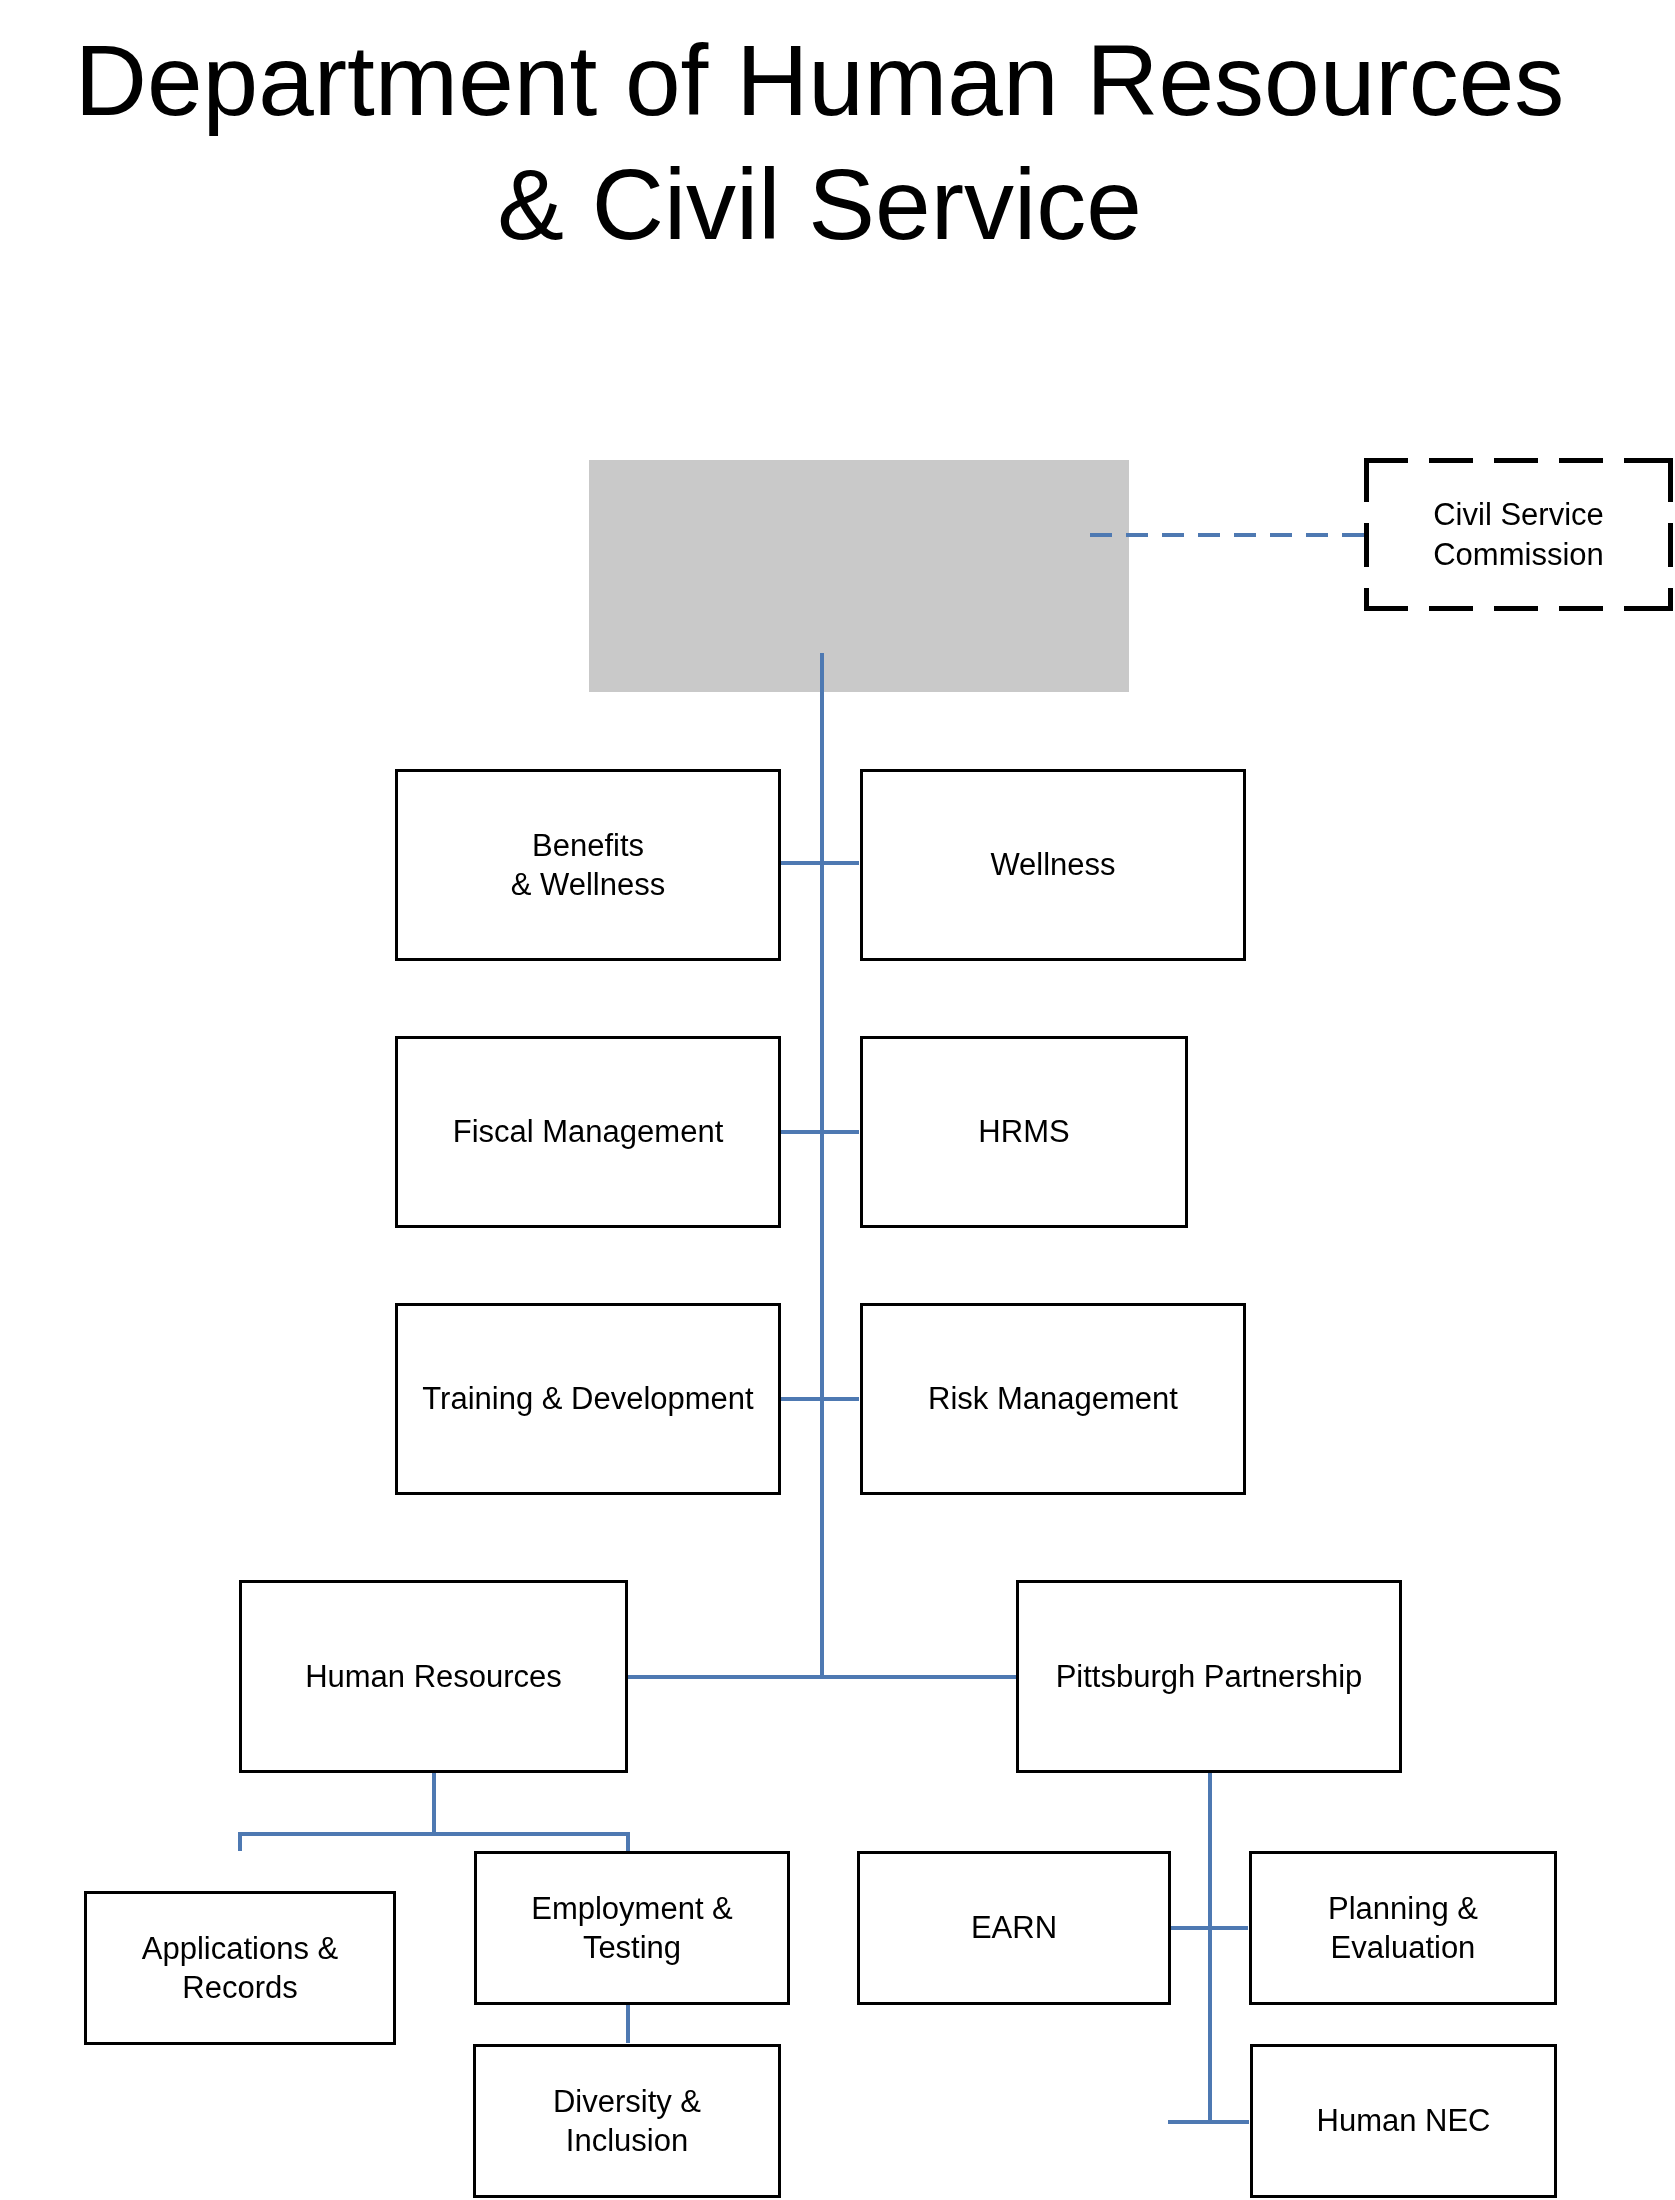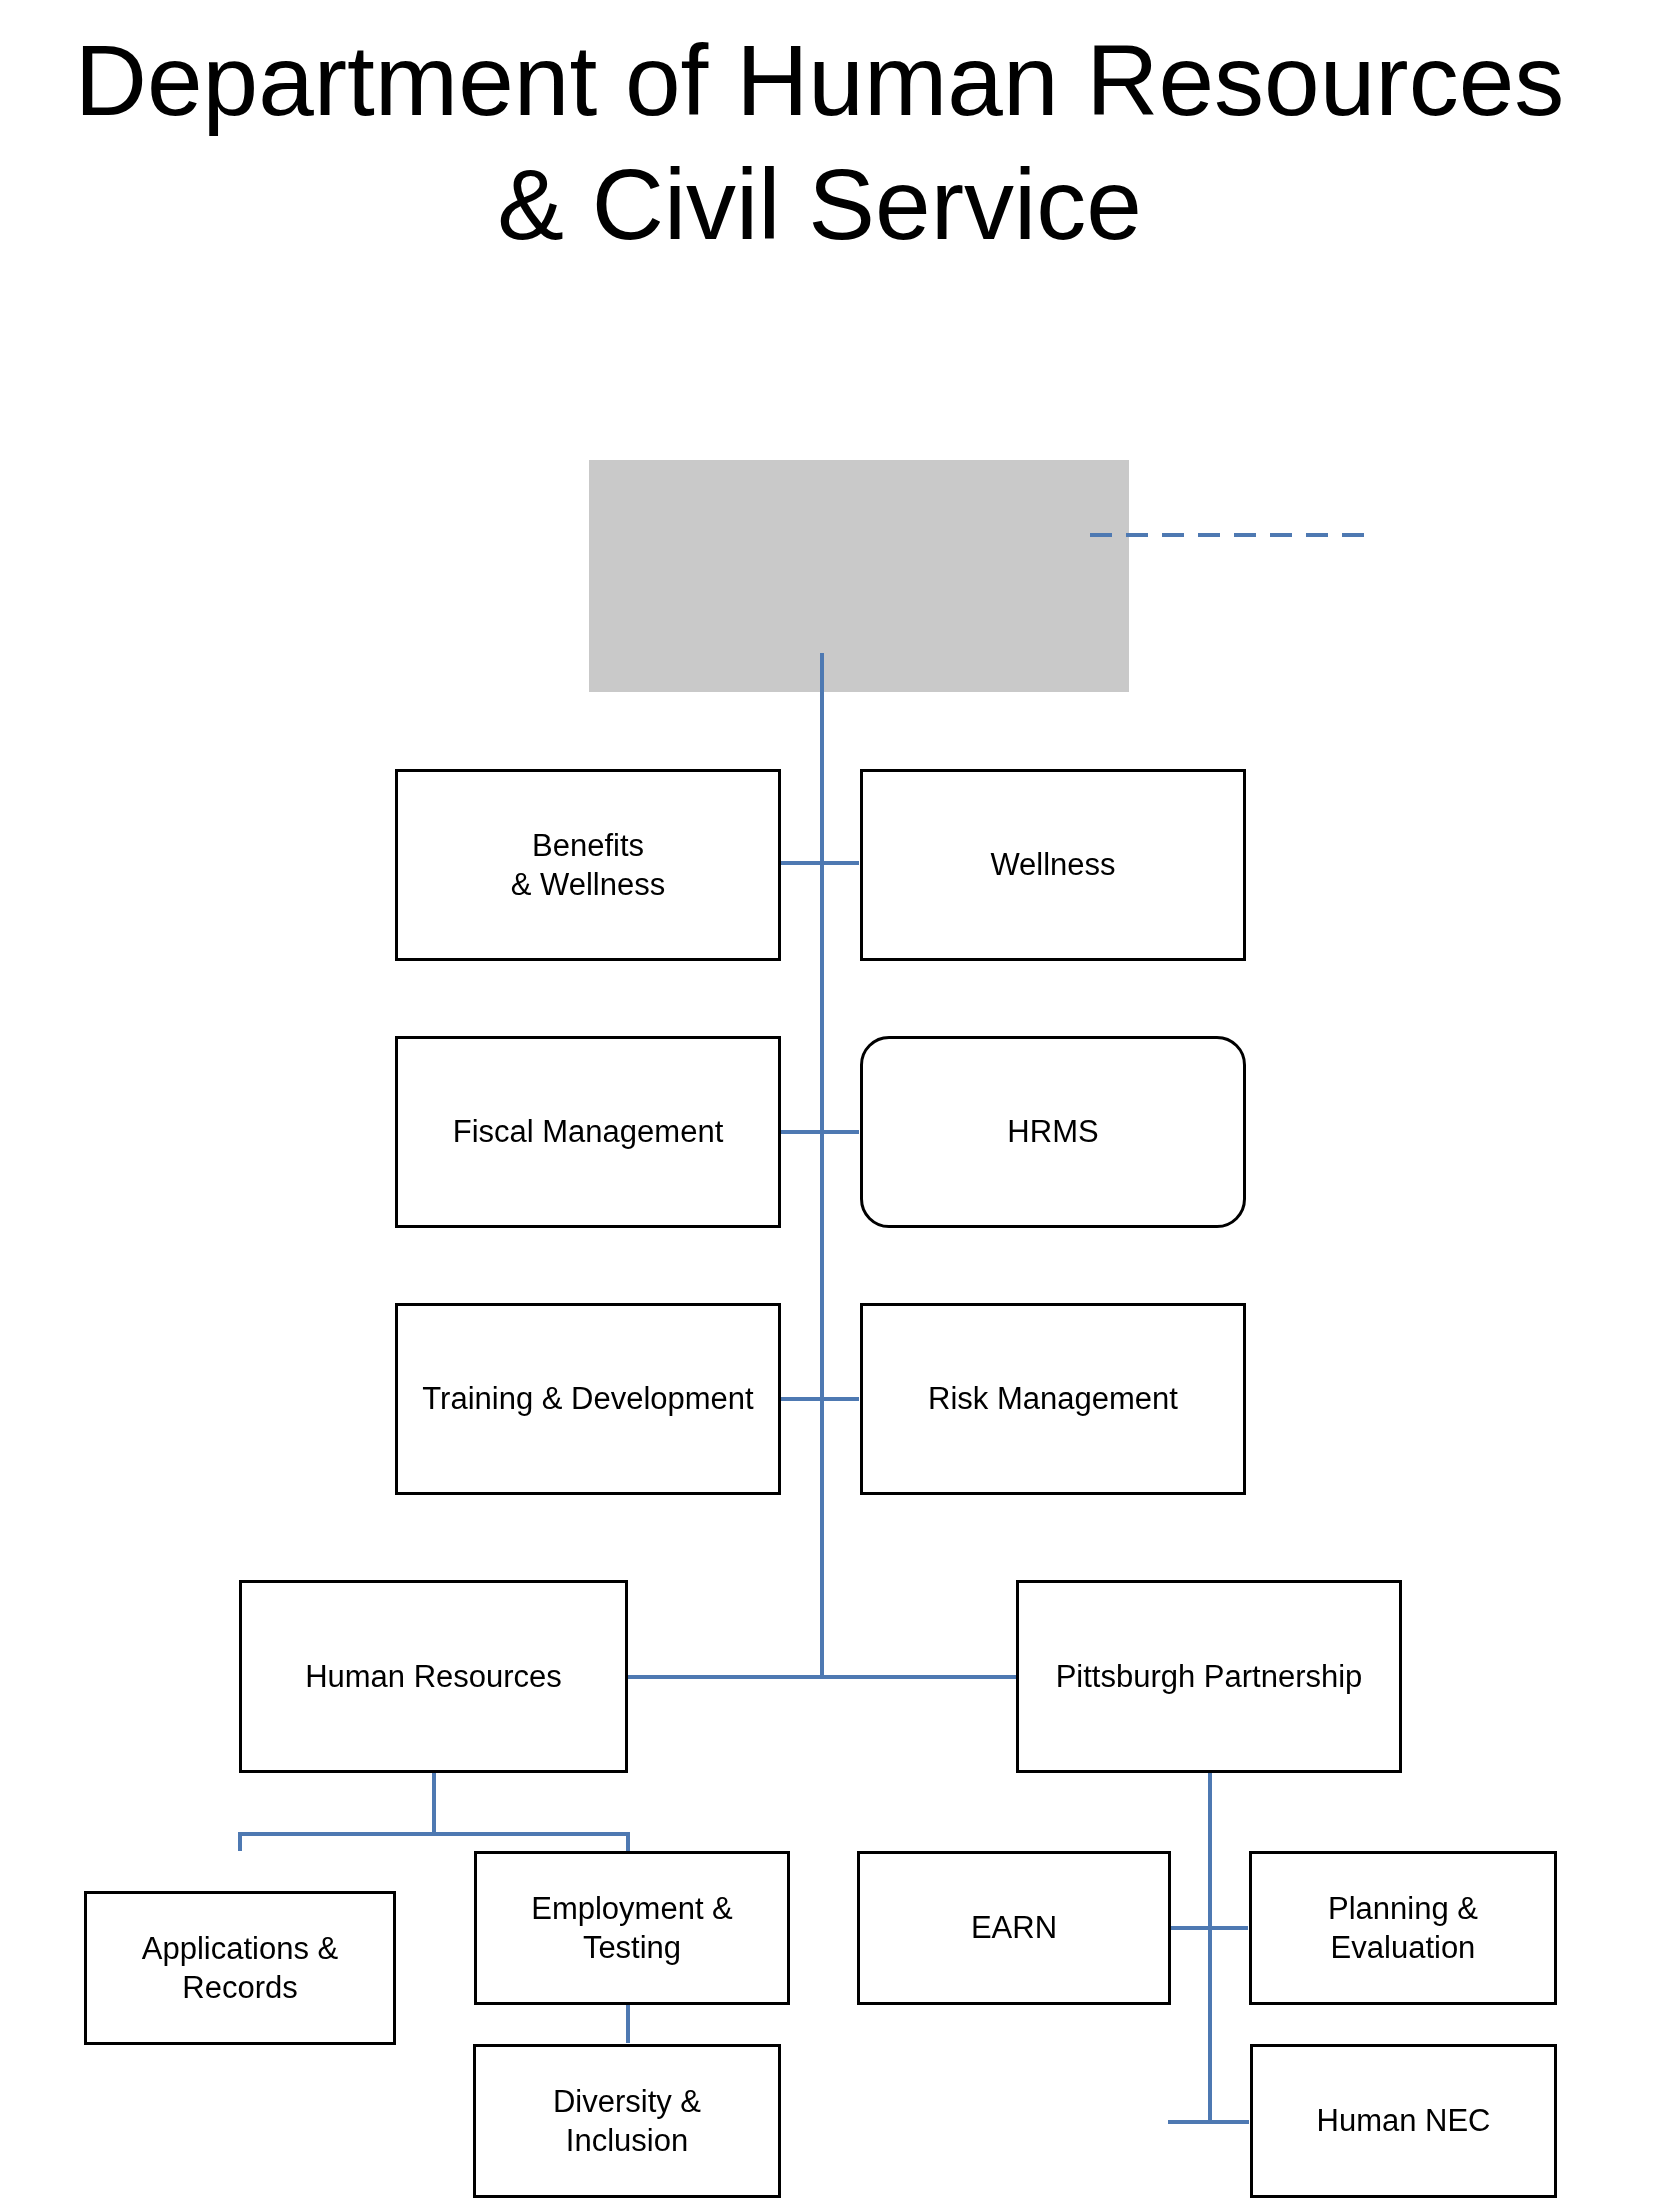--- a/index.html
+++ b/index.html
@@ -77,6 +77,14 @@
   <div class="abs conn" style="left:1168px;top:2120px;width:81px;height:3.9px;"></div>
 
 
+  <div class="abs dash-box" style="left:1364px;top:458px;width:309px;height:153px;">
+    <div class="dash-h" style="top:0;"></div>
+    <div class="dash-h" style="bottom:0;"></div>
+    <div class="dash-v" style="left:0;"></div>
+    <div class="dash-v" style="right:0;"></div>
+    <span class="lbl">Civil Service
+Commission</span>
+  </div>
 
   <div class="abs box" style="left:395px;top:769px;width:386px;height:192px;">
     <span class="lbl">Benefits

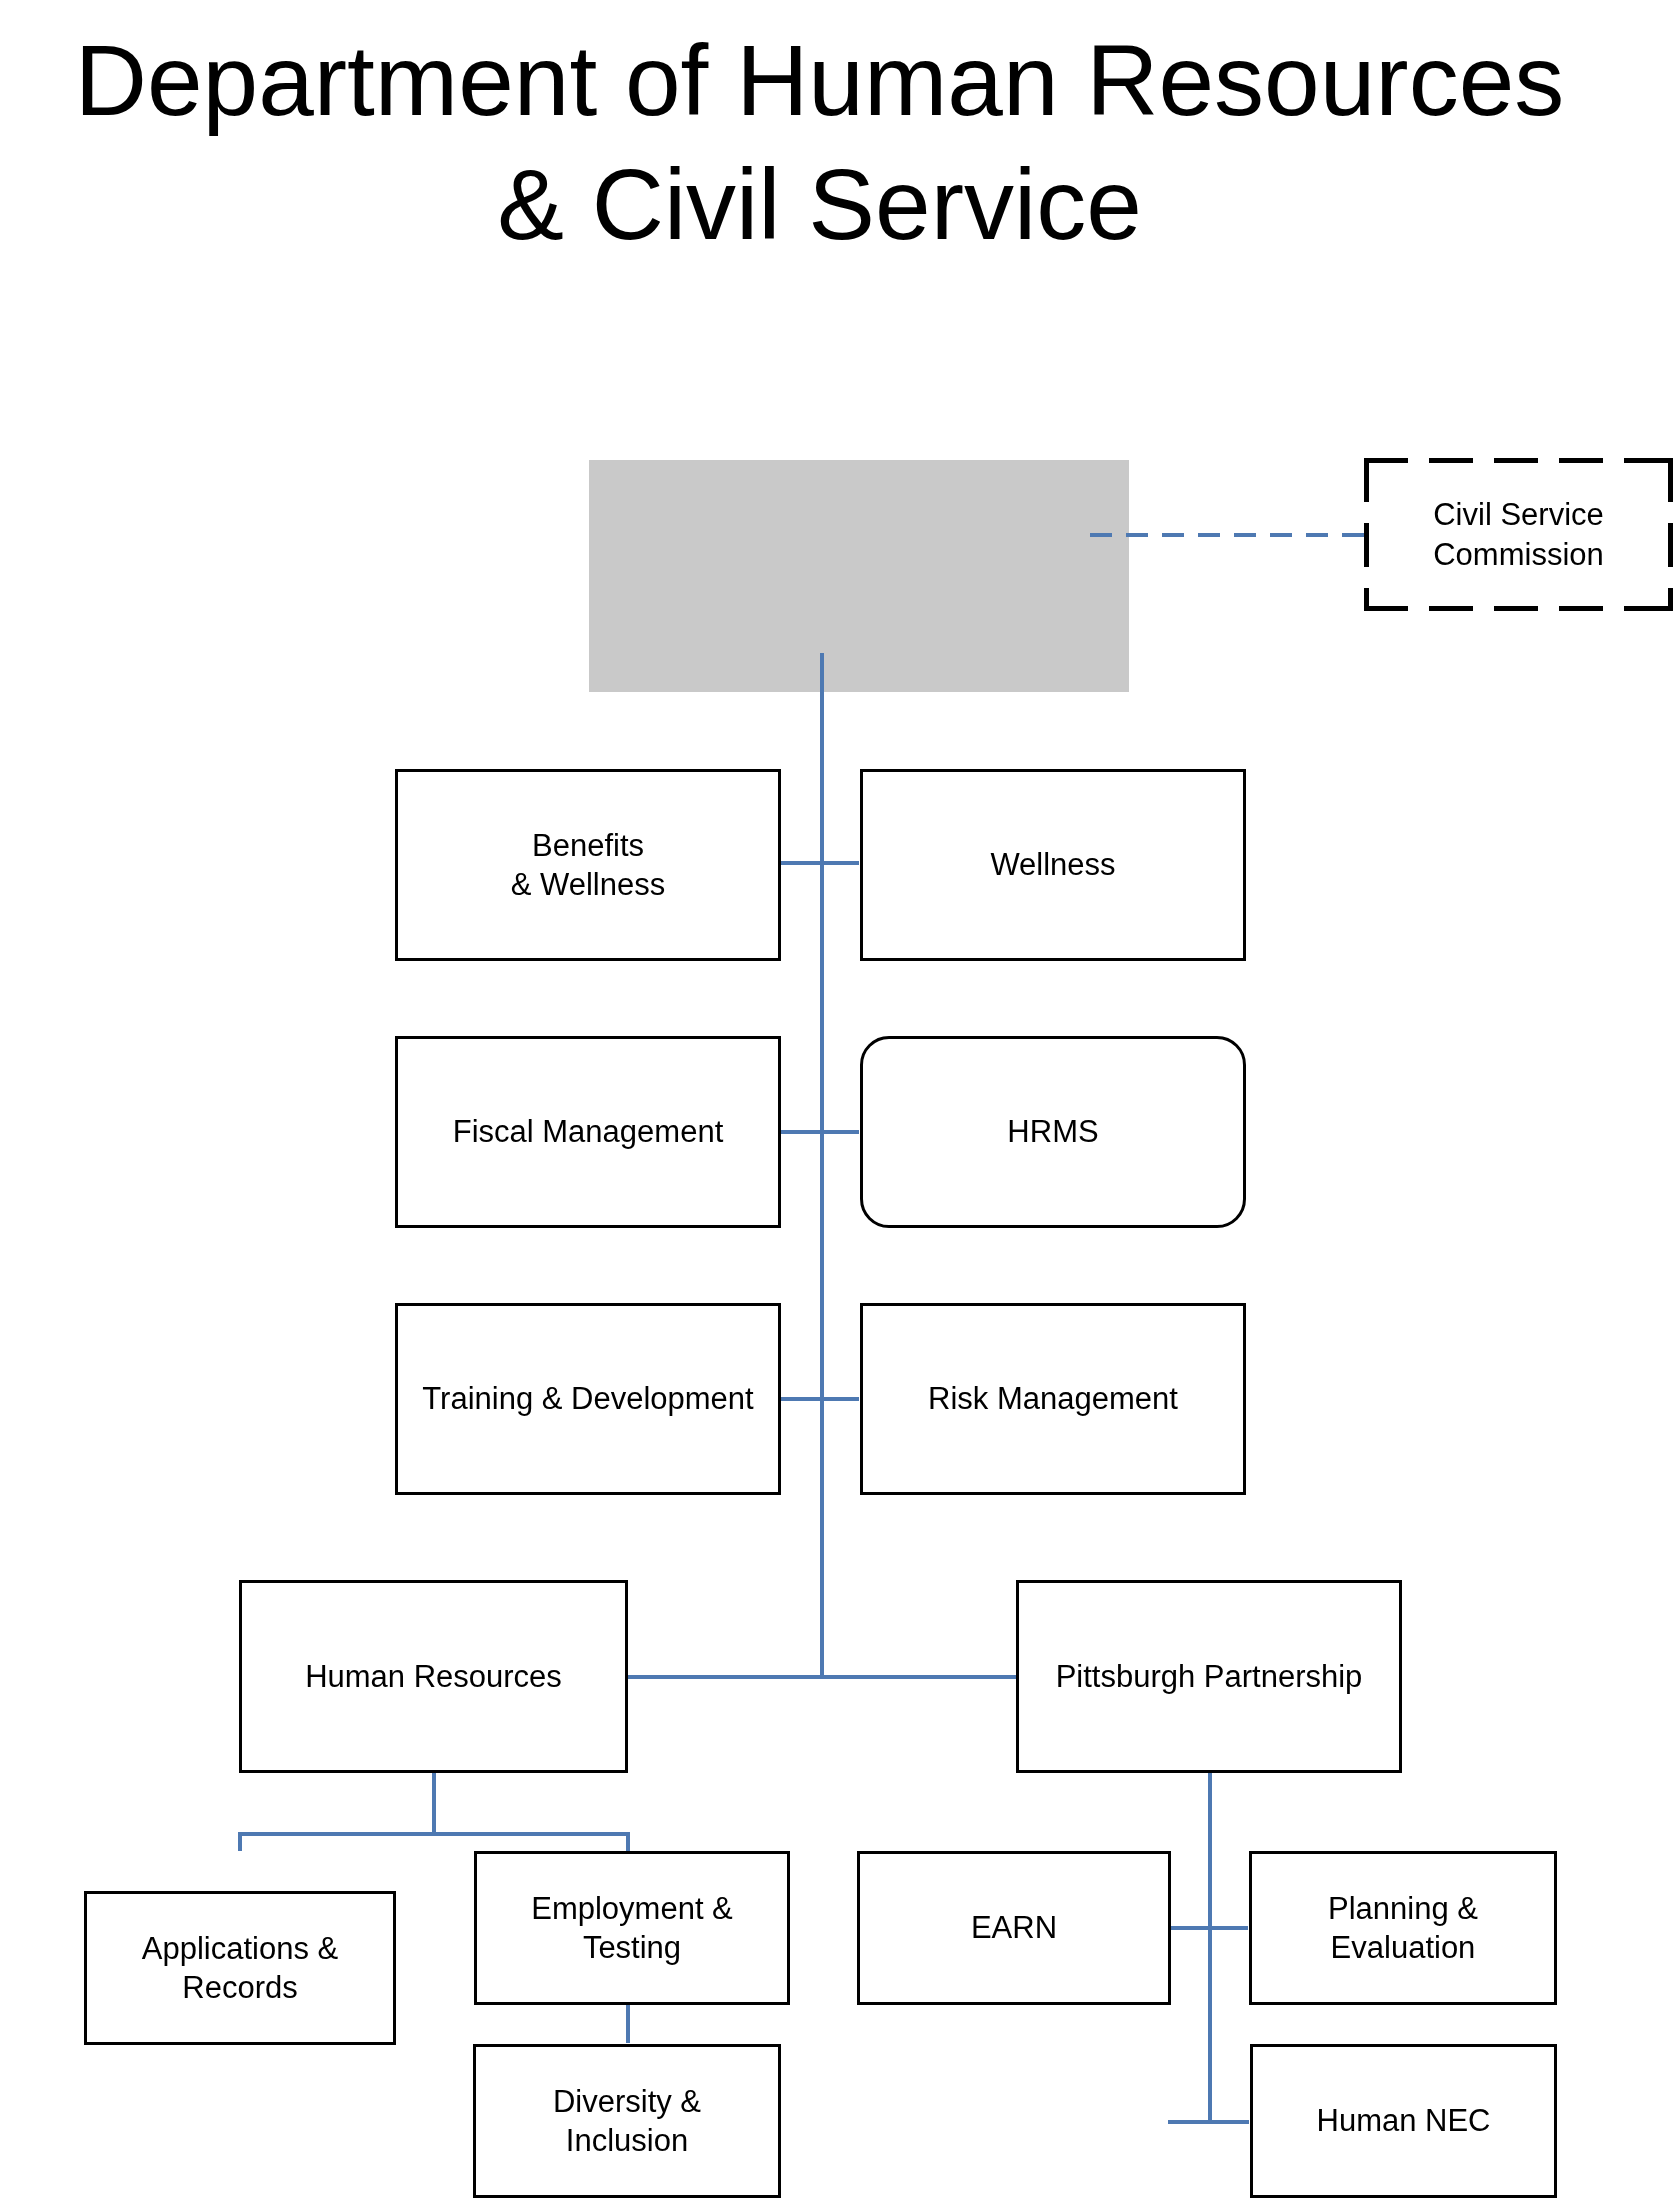--- a/index.html
+++ b/index.html
@@ -97,7 +97,7 @@
   <div class="abs box" style="left:395px;top:1036px;width:386px;height:192px;">
     <span class="lbl">Fiscal Management</span>
   </div>
-  <div class="abs box" style="left:860px;top:1036px;width:386px;height:192px;border-radius:29px;">
+  <div class="abs box" style="left:860px;top:1036px;width:328px;height:192px;">
     <span class="lbl">HRMS</span>
   </div>
 

